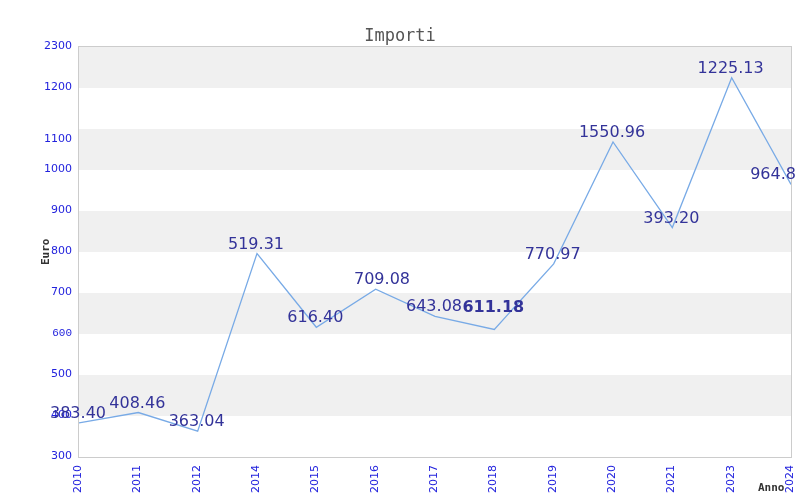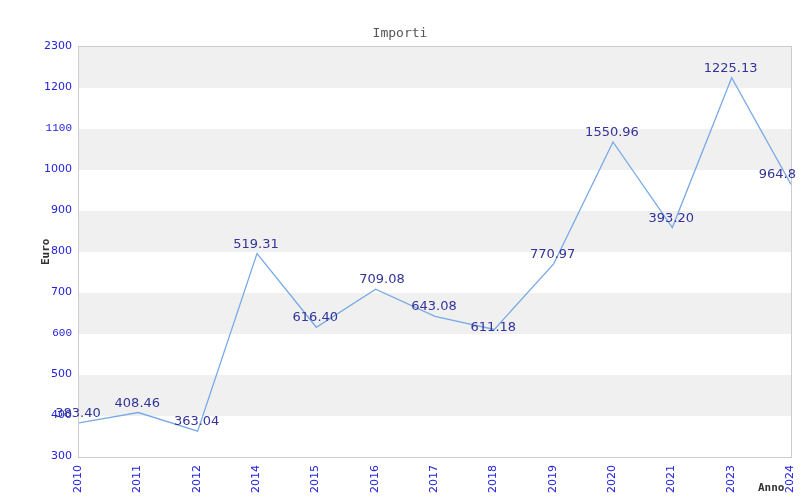--- a/index.html
+++ b/index.html
@@ -34,7 +34,7 @@
     width: 800px;
     text-align: center;
     font-family: "DejaVu Sans Mono", monospace;
-    font-size: 13px;
+    font-size: 17px;
     color: #555555;
   }
   .plot-area {

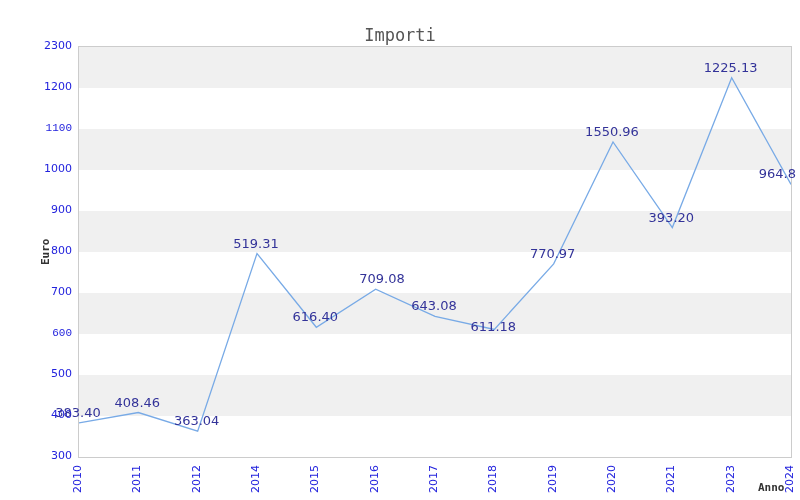--- a/index.html
+++ b/index.html
@@ -83,7 +83,7 @@
     position: absolute;
     width: 100px;
     text-align: center;
-    font-size: 13px;
+    font-size: 16px;
     line-height: 13px;
     white-space: nowrap;
   }

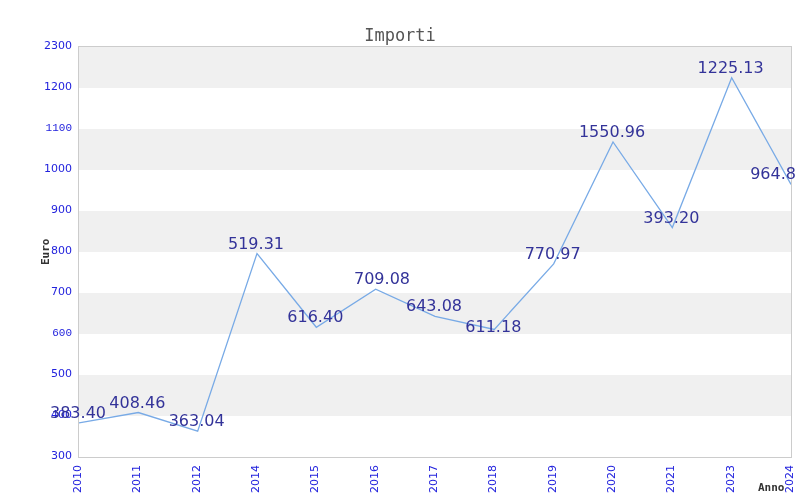--- a/index.html
+++ b/index.html
@@ -128,7 +128,7 @@
   <div id="ytick-layer">
       <div class="ytick" style="top: 39px; color: rgb(34, 34, 221);">2300</div>
       <div class="ytick" style="top: 80px; color: rgb(34, 34, 221);">1200</div>
-      <div class="ytick" style="top: 121px; color: rgb(34, 34, 221); font-family: Liberation Mono, monospace;">1100</div>
+      <div class="ytick" style="top: 132px; color: rgb(34, 34, 221);">1100</div>
       <div class="ytick" style="top: 162px; color: rgb(34, 34, 221);">1000</div>
       <div class="ytick" style="top: 203px; color: rgb(34, 34, 221);">900</div>
       <div class="ytick" style="top: 244px; color: rgb(34, 34, 221);">800</div>

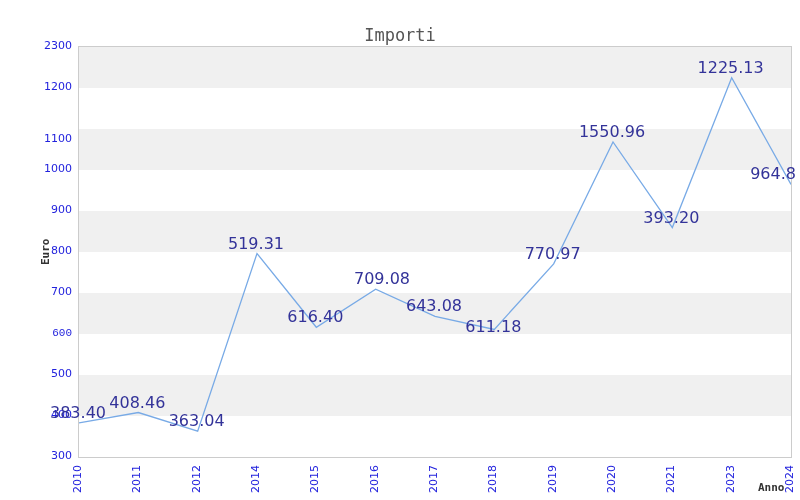--- a/index.html
+++ b/index.html
@@ -161,7 +161,7 @@
       <div class="point-label" style="left: 265.333px; top: 310.276px; color: rgb(51, 51, 153);">616.40</div>
       <div class="point-label" style="left: 332px; top: 272.277px; color: rgb(51, 51, 153);">709.08</div>
       <div class="point-label" style="left: 384px; top: 299.337px; color: rgb(51, 51, 153);">643.08</div>
-      <div class="point-label" style="left: 443.333px; top: 320px; color: rgb(51, 51, 153);">611.18</div>
+      <div class="point-label" style="left: 443.333px; top: 300px; color: rgb(51, 51, 153); font-weight: bold;">611.18</div>
       <div class="point-label" style="left: 502.667px; top: 246.902px; color: rgb(51, 51, 153);">770.97</div>
       <div class="point-label" style="left: 562px; top: 124.968px; color: rgb(51, 51, 153);">1550.96</div>
       <div class="point-label" style="left: 621.333px; top: 210.601px; color: rgb(51, 51, 153);">393.20</div>

